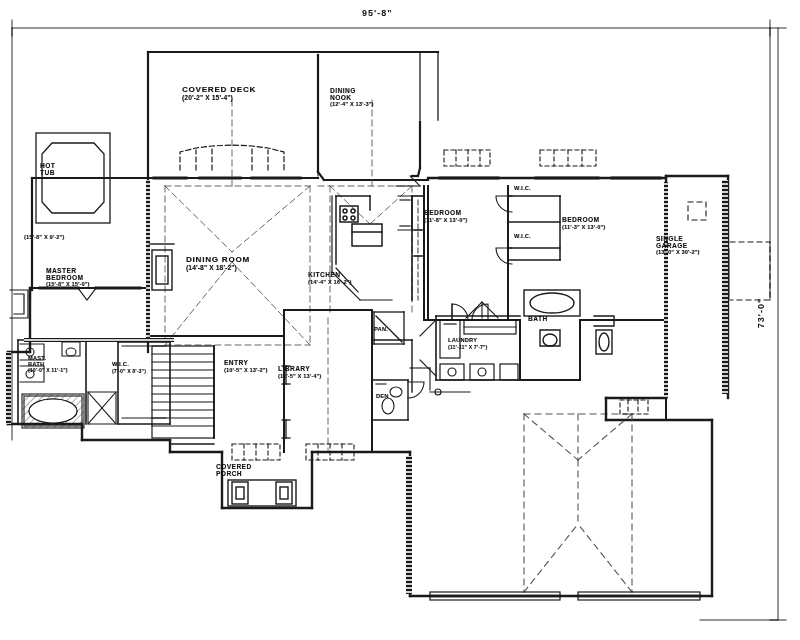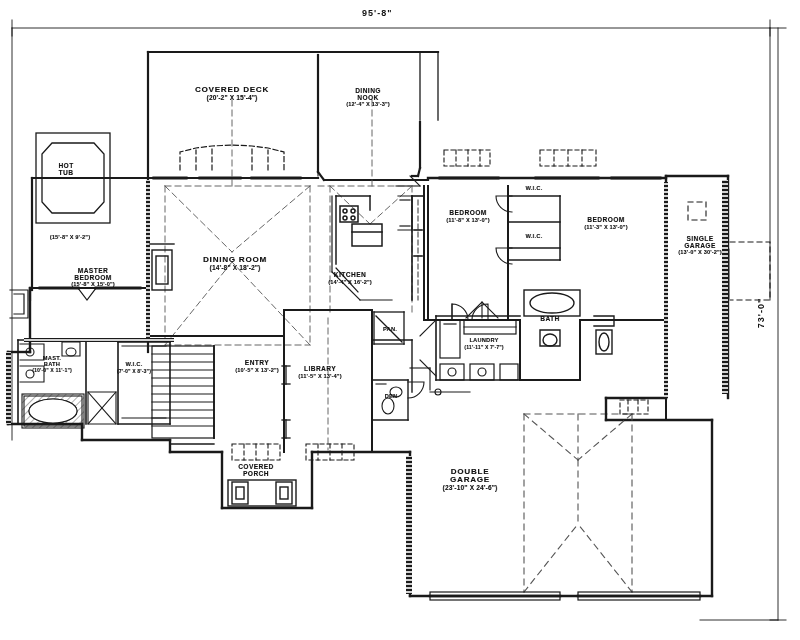--- a/index.html
+++ b/index.html
@@ -6,7 +6,7 @@
   body{width:800px;height:640px;font-family:"Liberation Sans",sans-serif;color:#000;}
   #plan{position:relative;width:800px;height:640px;overflow:hidden;background:#fff;}
   svg{position:absolute;left:0;top:0;}
-  .lbl{position:absolute;text-align:center;line-height:1.0;letter-spacing:0.3px;
+  .lbl{position:absolute;line-height:1.0;letter-spacing:0.3px;
        font-family:"Liberation Sans",sans-serif;color:#111;white-space:nowrap;
        text-shadow:0.4px 0.4px 0 rgba(0,0,0,0.35);}
   .nm{font-size:8px;font-weight:700;letter-spacing:0.8px;display:block;}

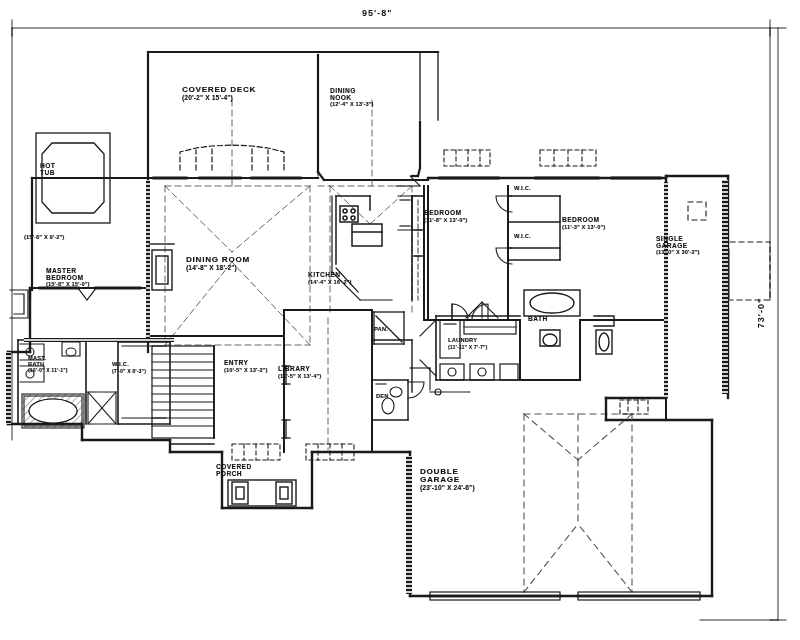--- a/index.html
+++ b/index.html
@@ -514,11 +514,6 @@
   <span class="dm">(13'-0" X 30'-2")</span>
 </div>
 
-<div class="lbl" style="left:420px;top:468px;width:100px;">
-  <span class="nm">DOUBLE</span>
-  <span class="nm">GARAGE</span>
-  <span class="dm">(23'-10" X 24'-6")</span>
-</div>
 
 <div class="lbl sm" style="left:278px;top:366px;width:84px;">
   <span class="nm">LIBRARY</span>

